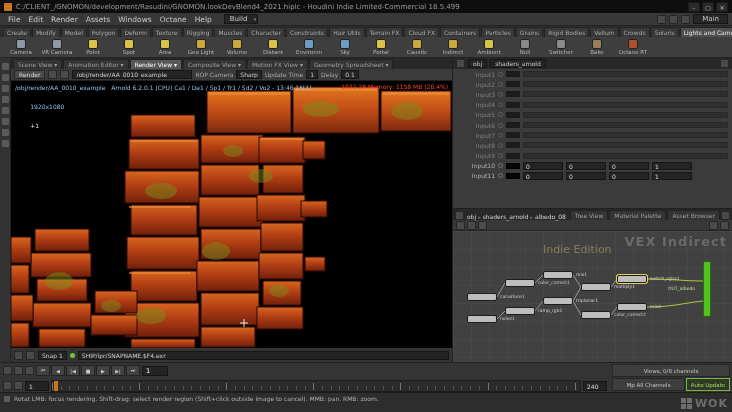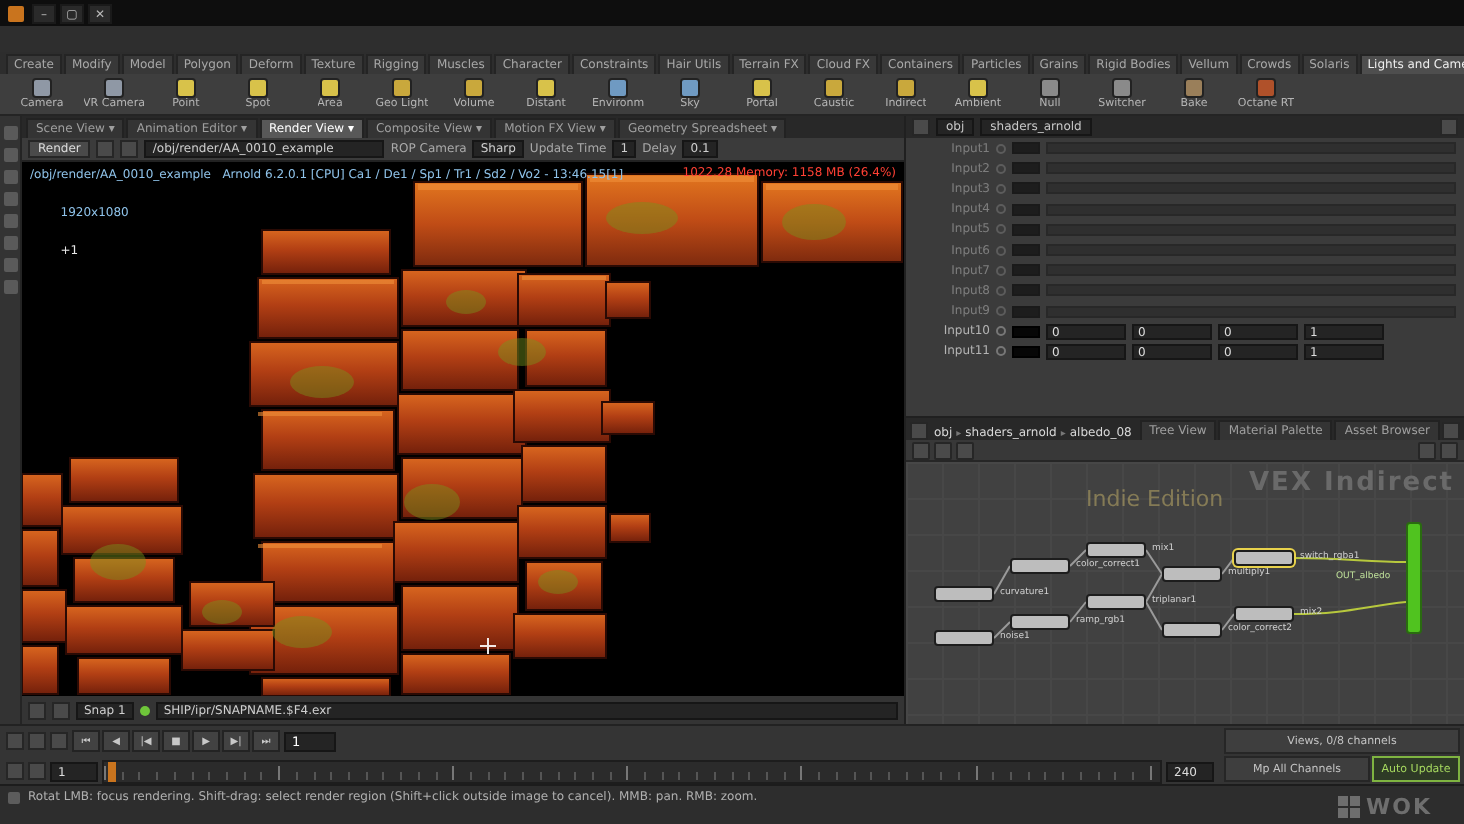--- a/index.html
+++ b/index.html
@@ -148,6 +148,7 @@
 
   <div class="titlebar">
     <span class="app-icon"></span>
+    <span class="title">C:/CLIENT_/GNOMON/development/Rasudini/GNOMON.lookDevBlend4_2021.hiplc - Houdini Indie Limited-Commercial 18.5.499</span>
     <span class="win-controls">
       <span>–</span>
       <span>▢</span>

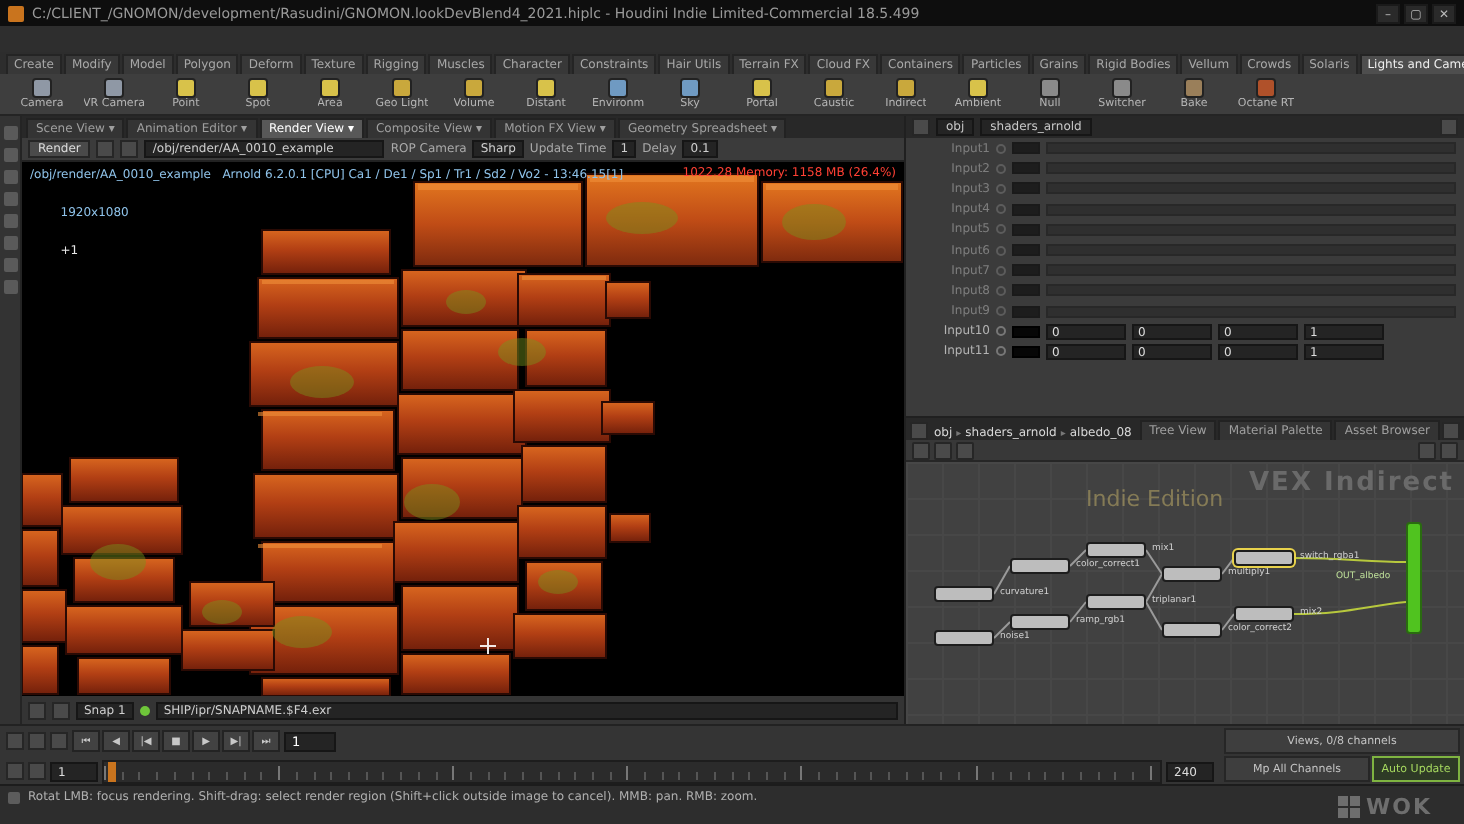--- a/index.html
+++ b/index.html
@@ -156,6 +156,24 @@
     </span>
   </div>
 
+  <div class="menubar">
+    <span id="menu-items" style="display:flex">
+        <span class="menu-item">File</span>
+        <span class="menu-item">Edit</span>
+        <span class="menu-item">Render</span>
+        <span class="menu-item">Assets</span>
+        <span class="menu-item">Windows</span>
+        <span class="menu-item">Octane</span>
+        <span class="menu-item">Help</span>
+      </span>
+    <span class="desktop-box">Build</span>
+    <span class="menubar-right">
+      <span class="mb-icon"></span>
+      <span class="mb-icon"></span>
+      <span class="mb-icon"></span>
+      <span class="main-box">Main</span>
+    </span>
+  </div>
 
   <div class="shelftabs" id="shelf-tabs">
       <span class="shelf-tab">Create</span>

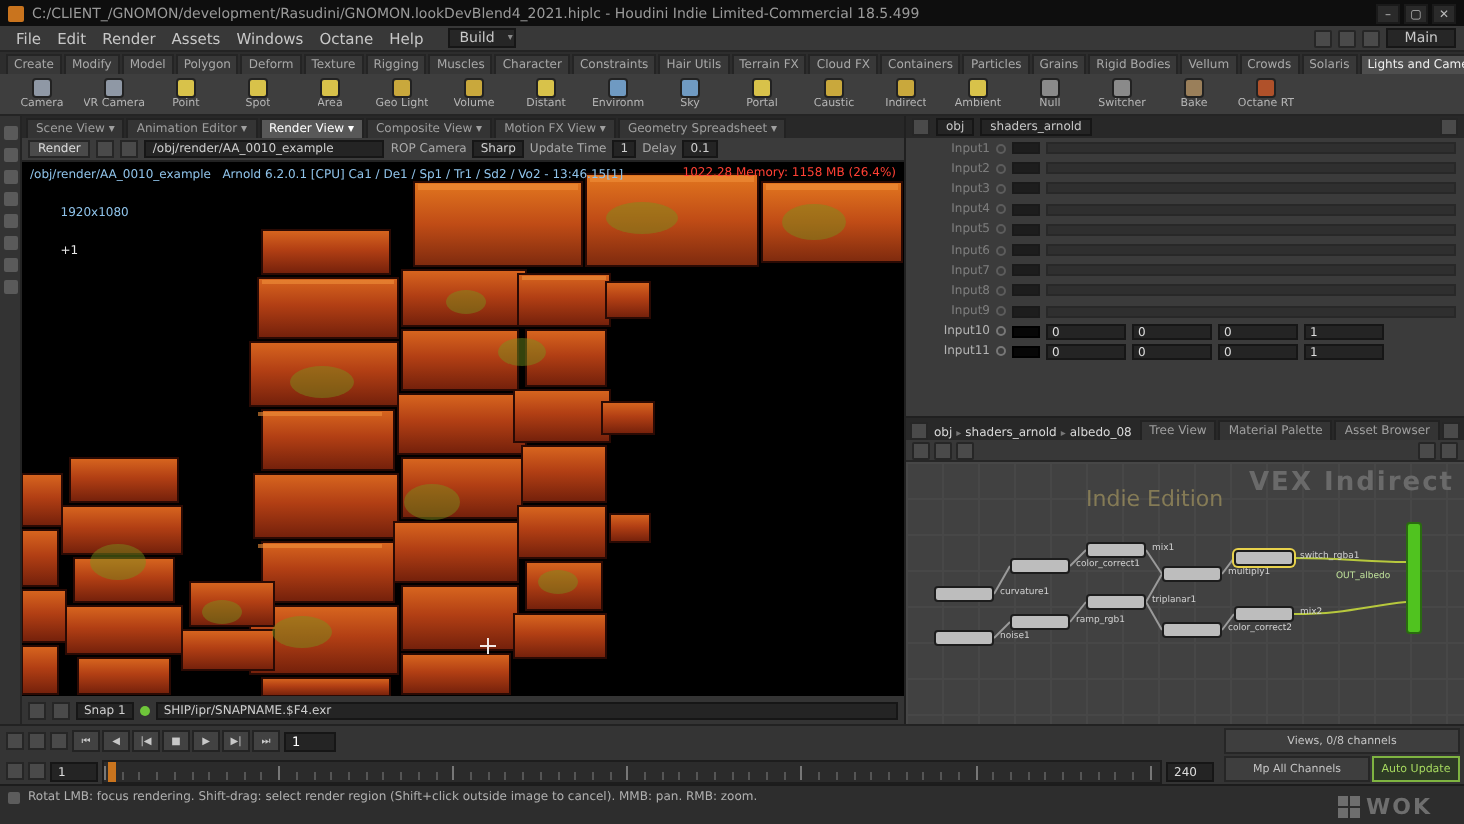--- a/index.html
+++ b/index.html
@@ -136,7 +136,7 @@
   .status-icon{width:6px;height:6px;background:#5c5c5c;border-radius:1px;margin-top:1px;}
 
   
-  .watermark{position:absolute;right:16px;bottom:2px;display:flex;align-items:center;gap:3px;opacity:.6;}
+  .watermark{position:absolute;right:4px;bottom:2px;display:flex;align-items:center;gap:3px;opacity:.6;}
   .wm-grid{display:grid;grid-template-columns:repeat(2,5px);grid-gap:1px;}
   .wm-grid span{width:5px;height:5px;background:#9a9a9a;}
   .wm-text{font-size:11px;font-weight:bold;color:#9a9a9a;letter-spacing:1px;}

